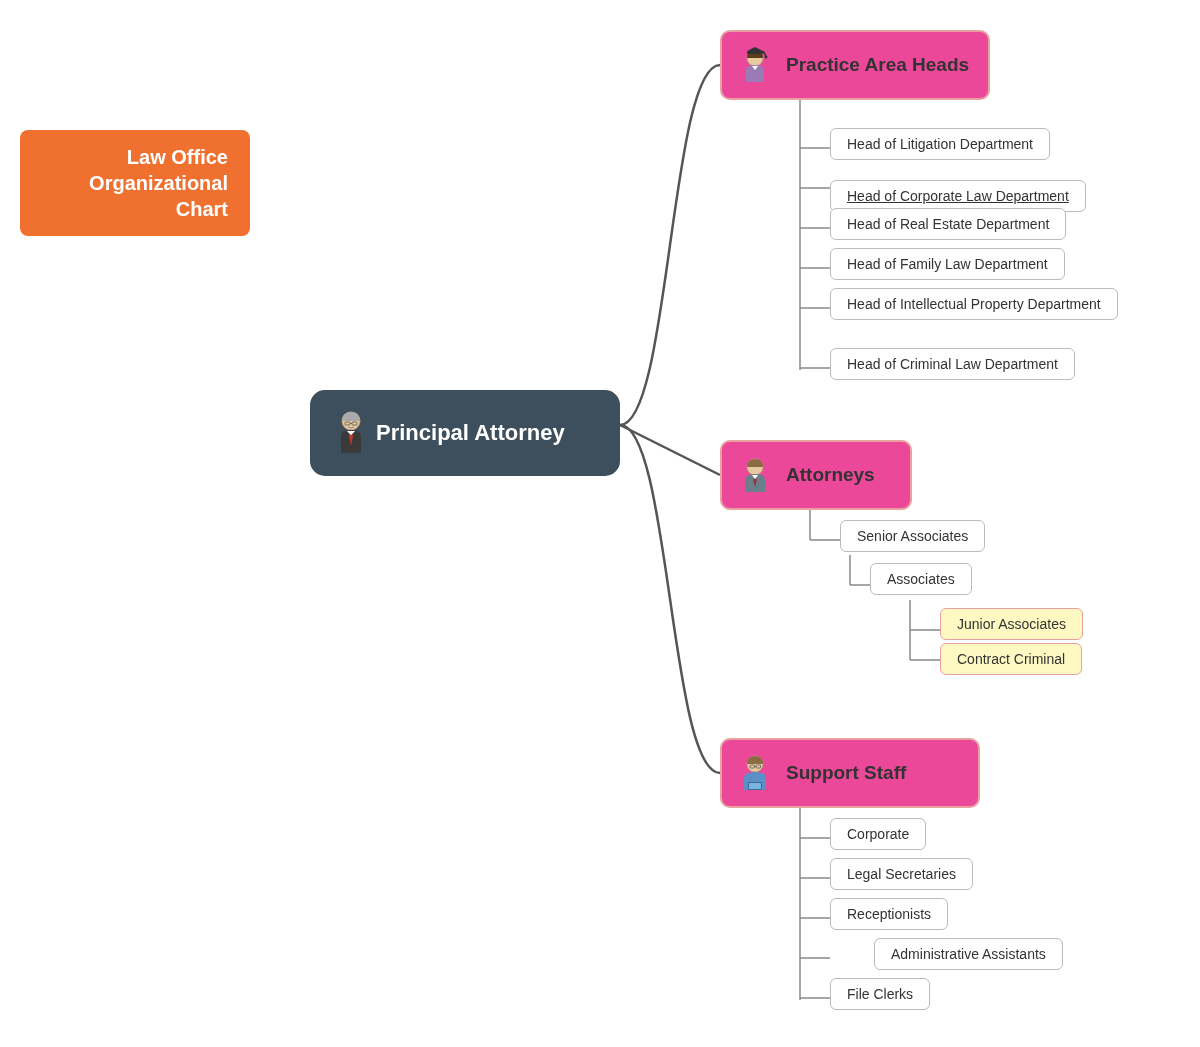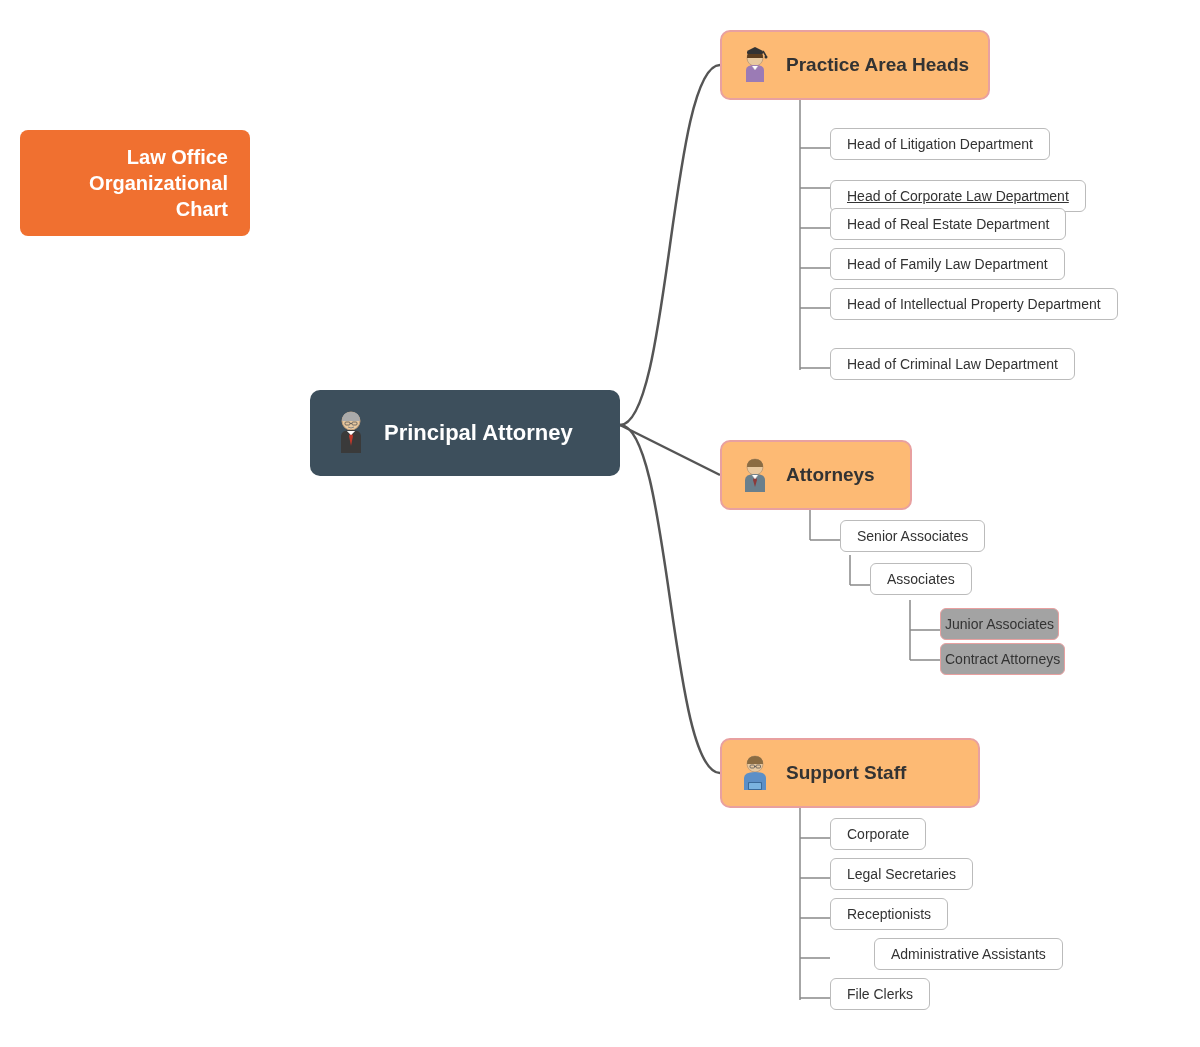--- a/index.html
+++ b/index.html
@@ -48,7 +48,7 @@
     
     .category-node {
       position: absolute;
-      background: #fdba74;
+      background: #ec4899;
       border: 2px solid #e8a0a0;
       border-radius: 10px;
       padding: 12px 18px 12px 12px;

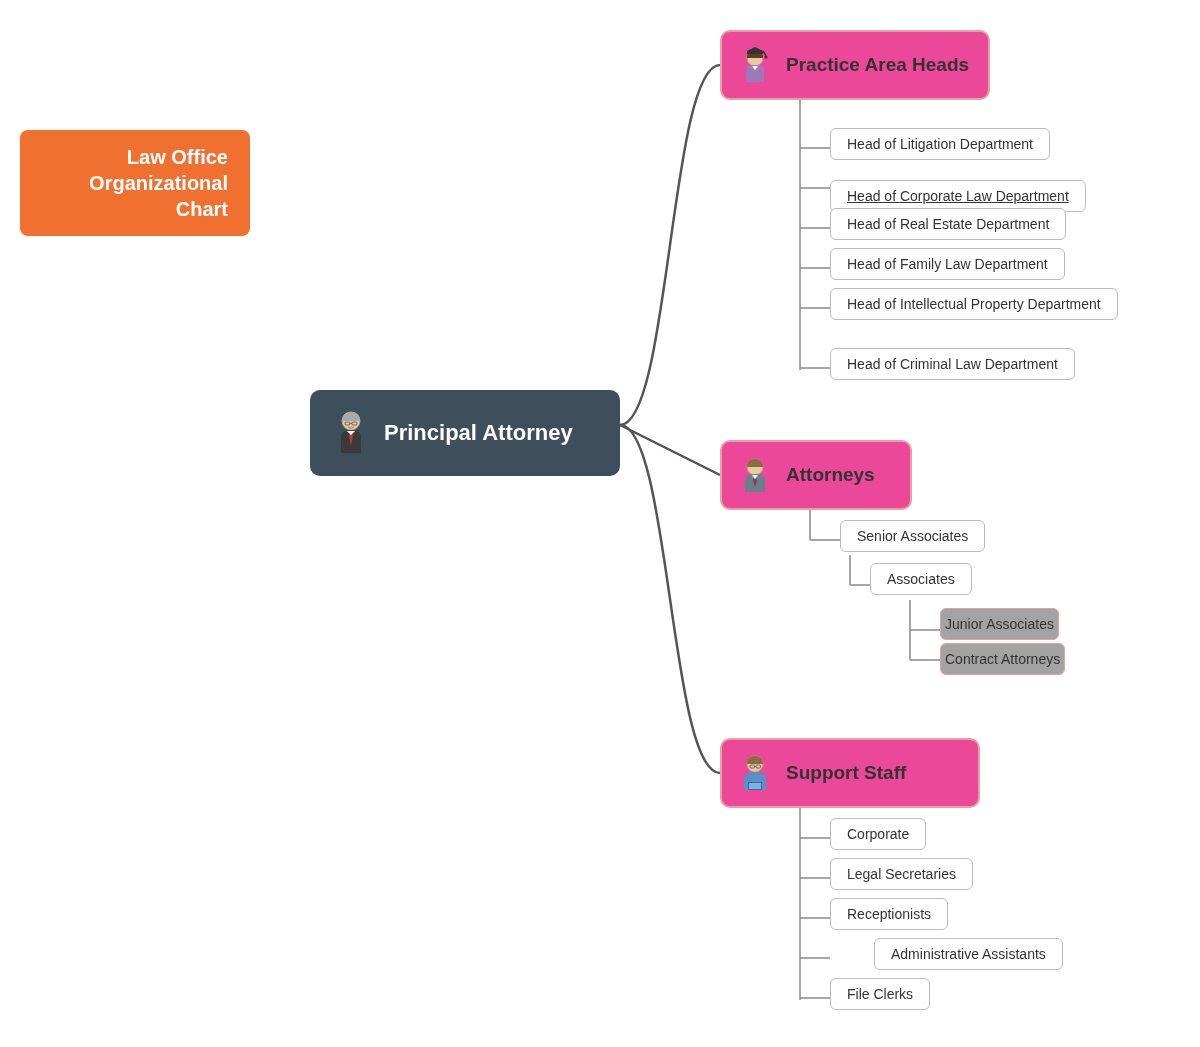--- a/index.html
+++ b/index.html
@@ -35,11 +35,11 @@
       left: 310px;
       background: #3d4f5c;
       color: #fff;
-      border-radius: 10px;
+      border-radius: 15px;
       padding: 18px 28px 18px 16px;
       display: flex;
       align-items: center;
-      gap: 8px;
+      gap: 0;
       font-size: 22px;
       font-weight: 600;
       width: 310px;

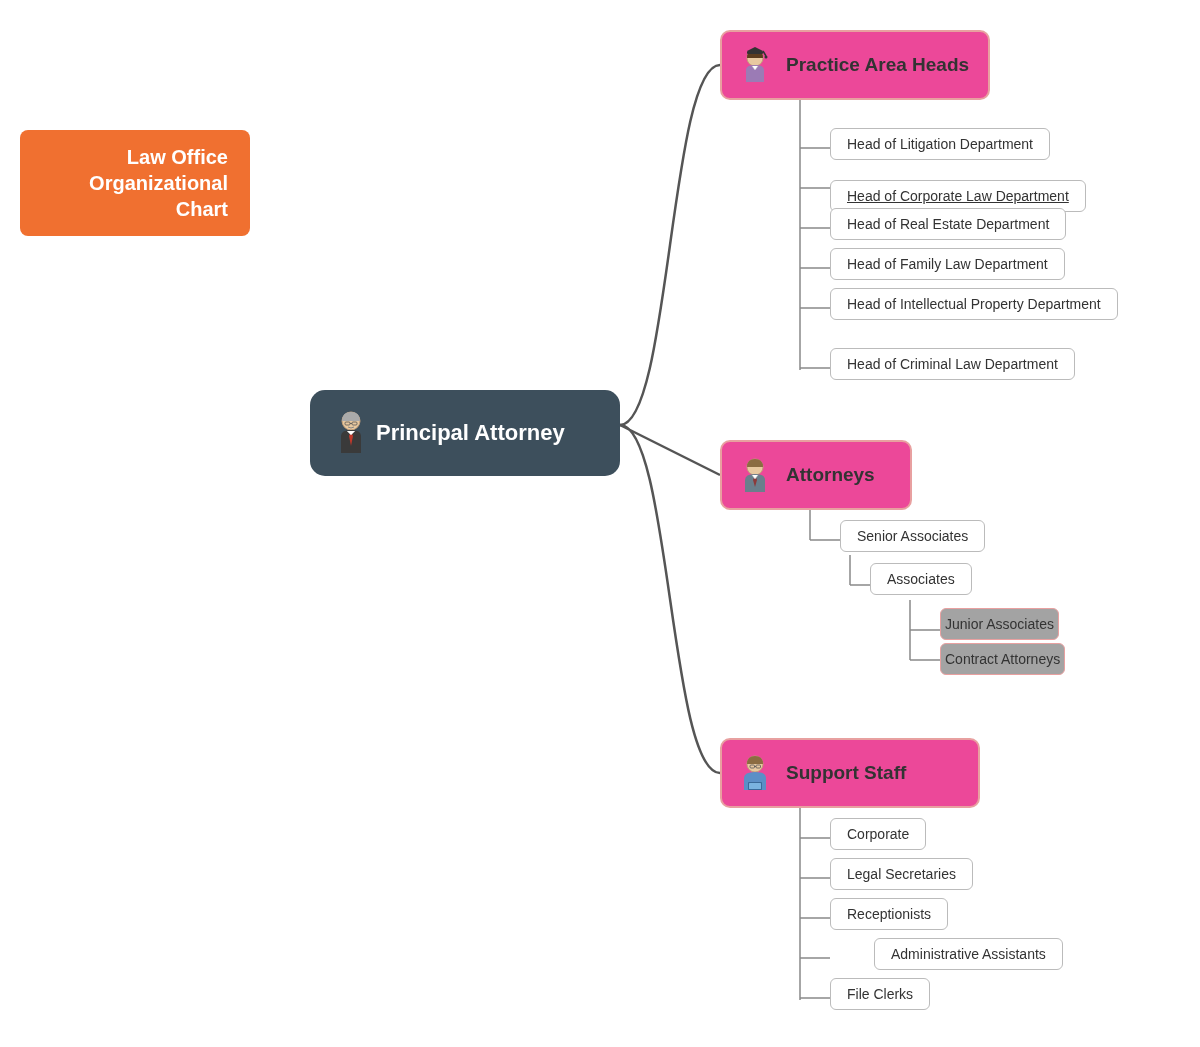--- a/index.html
+++ b/index.html
@@ -75,10 +75,10 @@
     
     .leaf-node-pink {
       position: absolute;
-      background: #a3a3a3;
+      background: #fef9c3;
       border: 1.5px solid #e8a0a0;
       border-radius: 6px;
-      padding: 7px 4px;
+      padding: 7px 16px;
       font-size: 14px;
       color: #333;
       white-space: nowrap;

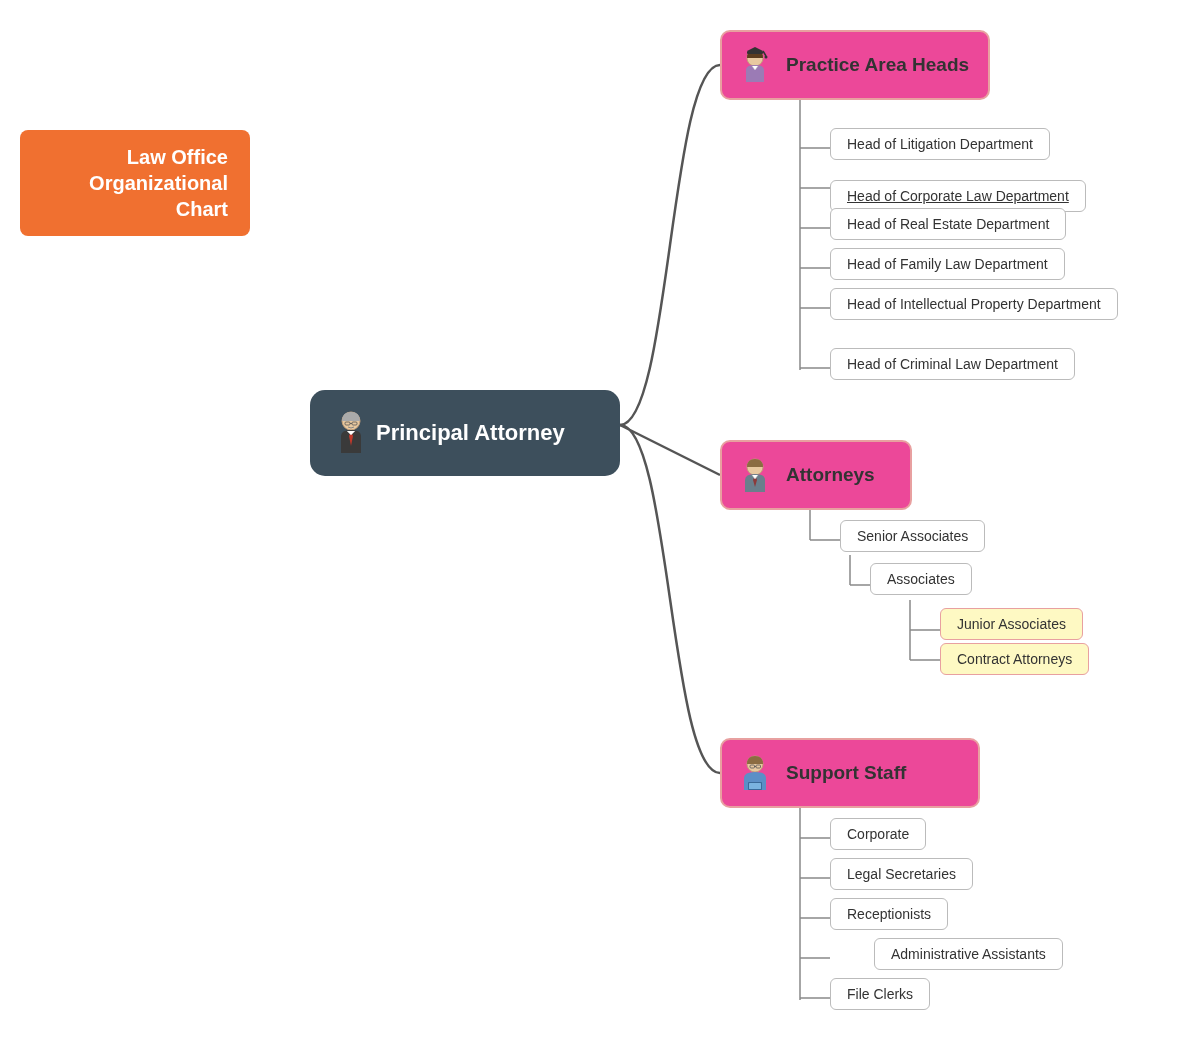--- a/index.html
+++ b/index.html
@@ -252,7 +252,7 @@
 </div>
 
 <div class="leaf-node-pink" style="top:643px; left:940px;">
-  <span>Contract Attorneys</span>
+  <span>Contract Criminal</span>
 </div>
 
 <div class="category-node" style="top:738px; left:720px; width:260px;">

